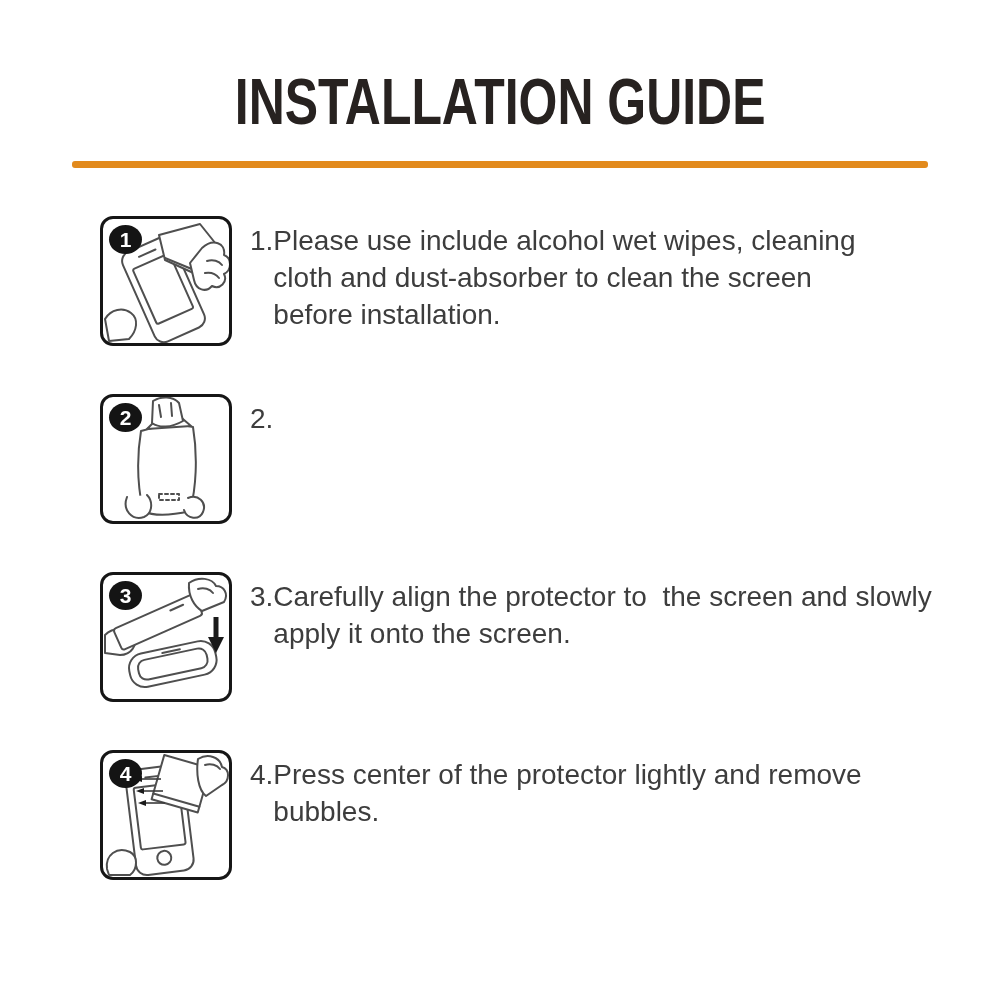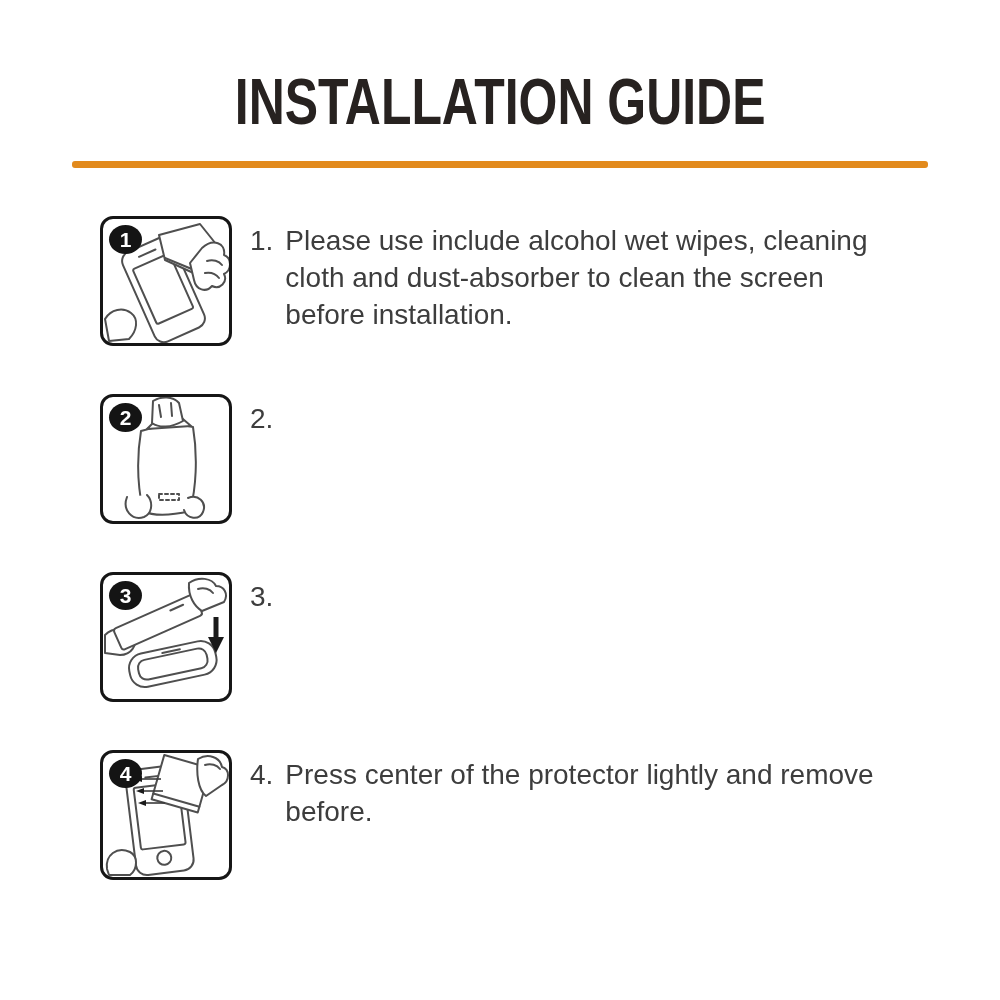--- a/index.html
+++ b/index.html
@@ -74,7 +74,7 @@
     color: #3d3d3d;
   }
   .step-num { white-space: nowrap; }
-  .step-body { white-space: pre-wrap; width: 610px; margin-left: 12px; }
+  .step-body { white-space: pre-wrap; width: 610px; }
   .step-3 .step-body { width: 680px; }
 
   

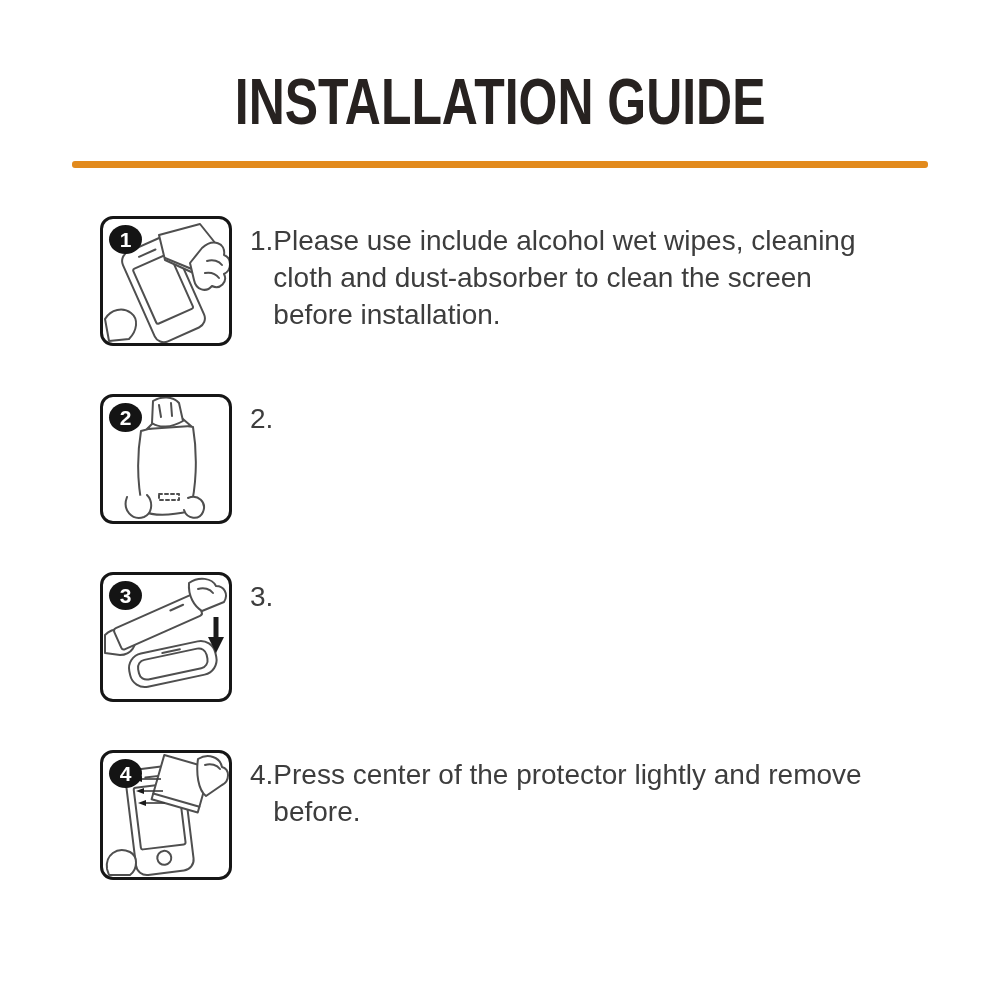--- a/index.html
+++ b/index.html
@@ -163,6 +163,7 @@
       </div>
       <div class="step-text">
         <span class="step-num">3.</span>
+          <span class="step-body">Carefully align the protector to  the screen and slowly apply it onto the screen.</span>
       </div>
     </div>
 

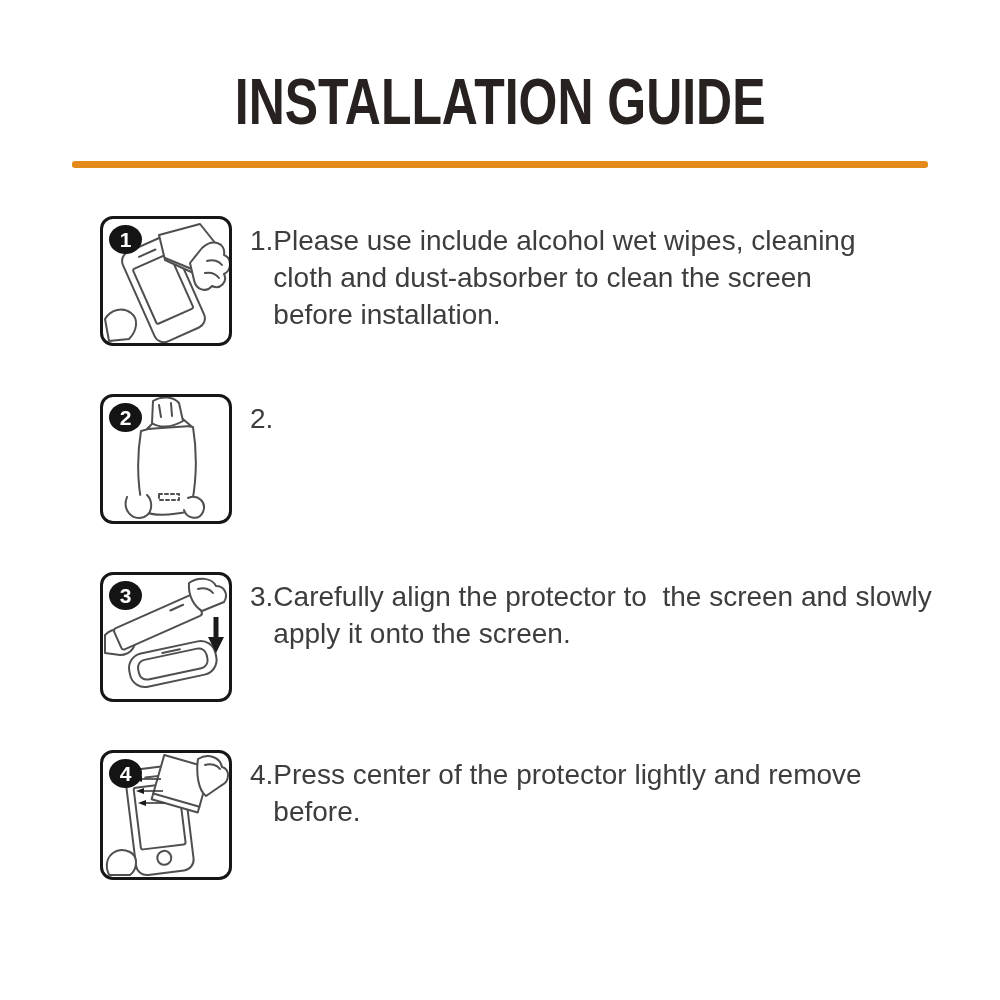--- a/index.html
+++ b/index.html
@@ -198,7 +198,7 @@
       </div>
       <div class="step-text">
         <span class="step-num">4.</span>
-          <span class="step-body">Press center of the protector lightly and remove before.</span>
+          <span class="step-body">Press center of the protector lightly and remove bubbles.</span>
       </div>
     </div>
 

